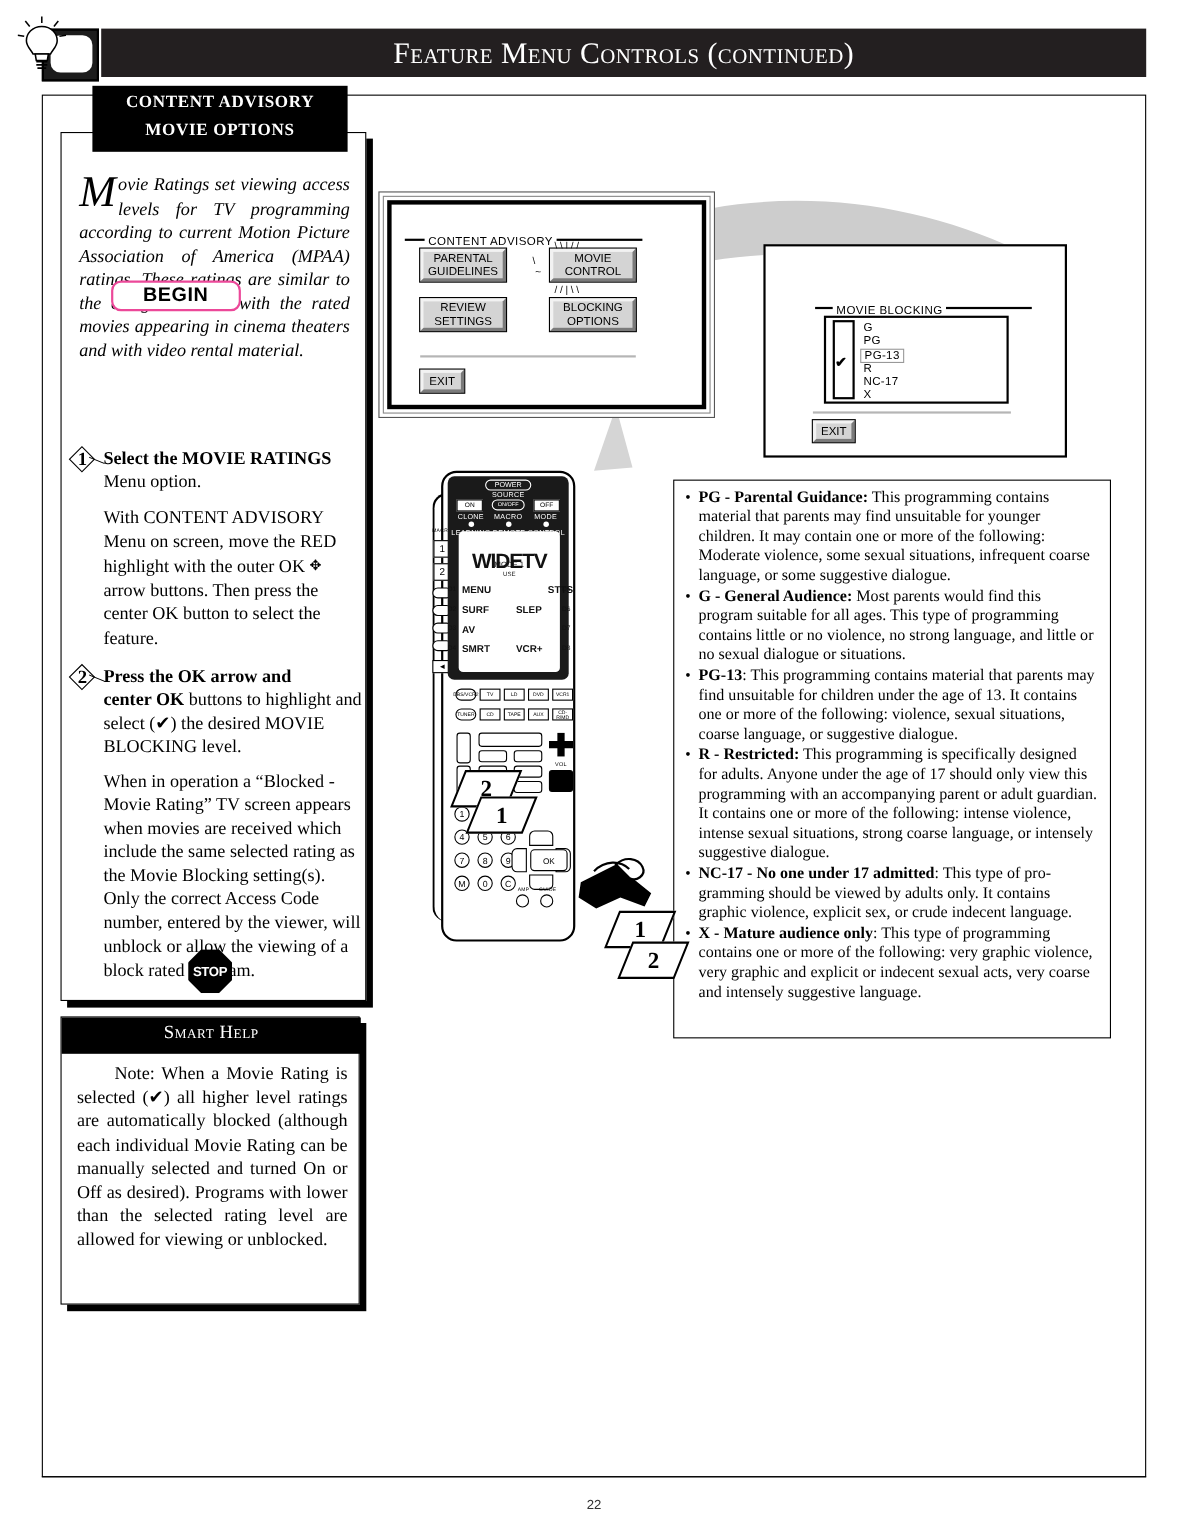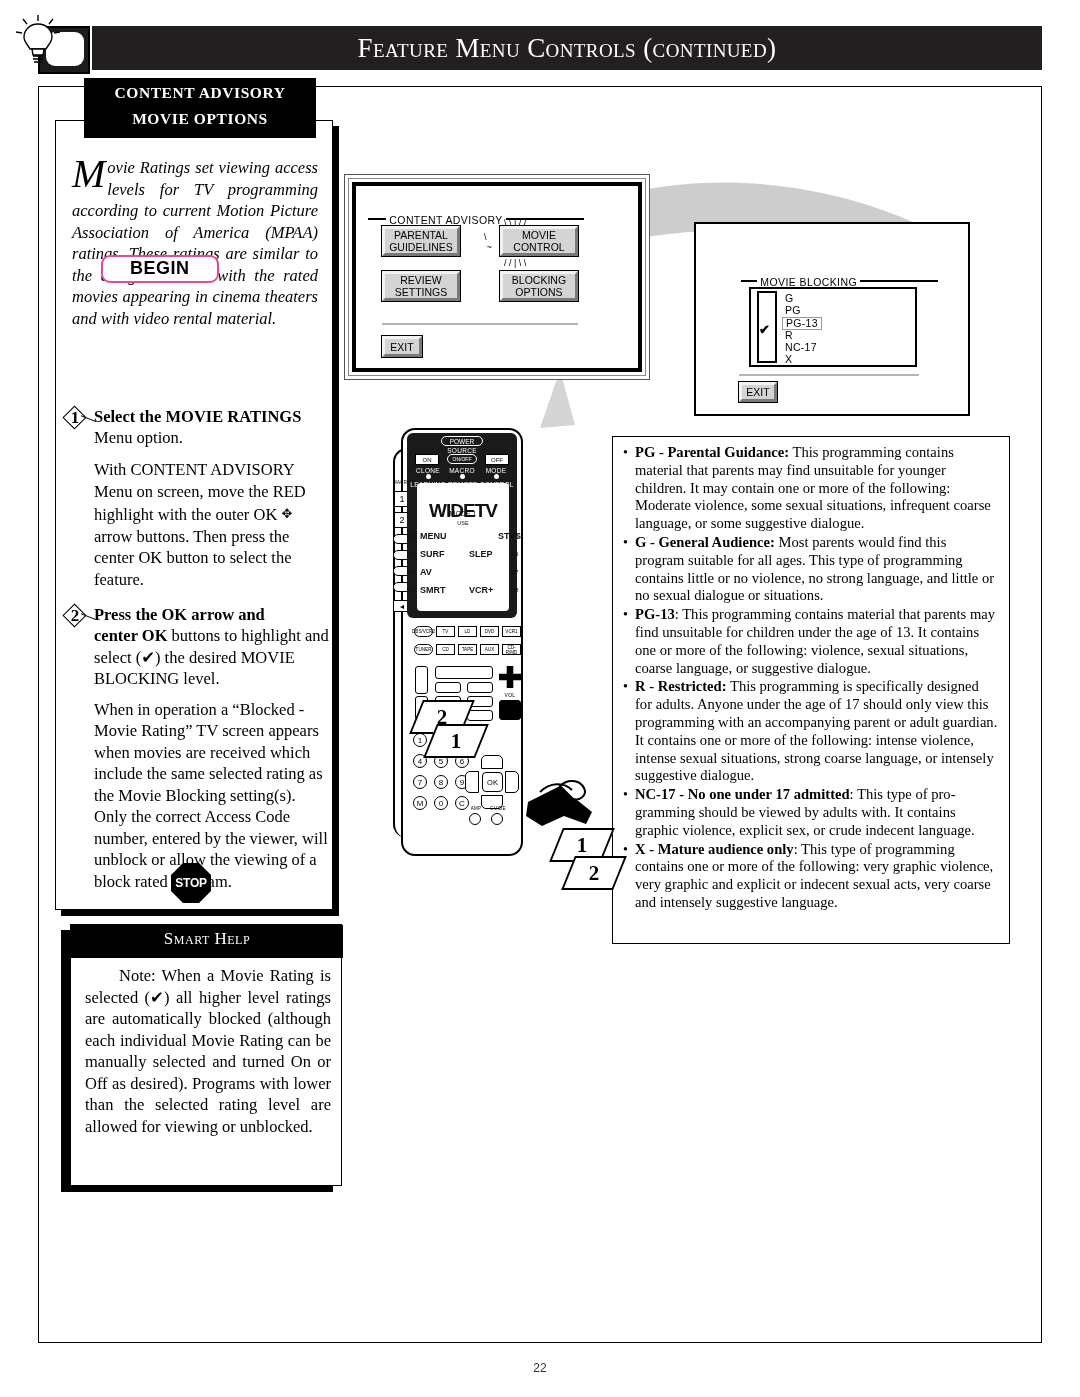--- a/index.html
+++ b/index.html
@@ -259,7 +259,7 @@
     position:absolute; left:72px; top:327px; width:54px; height:54px;
   }
   .ok-center {
-    position:absolute; left:17px; top:17px; width:21px; height:20px;
+    position:absolute; left:17px; top:17px; width:34px; height:20px;
     border:1.6px solid #000; border-radius:4px; background:#fff;
     font-family:"Liberation Sans", sans-serif; font-size:7.5px;
     display:flex; align-items:center; justify-content:center;

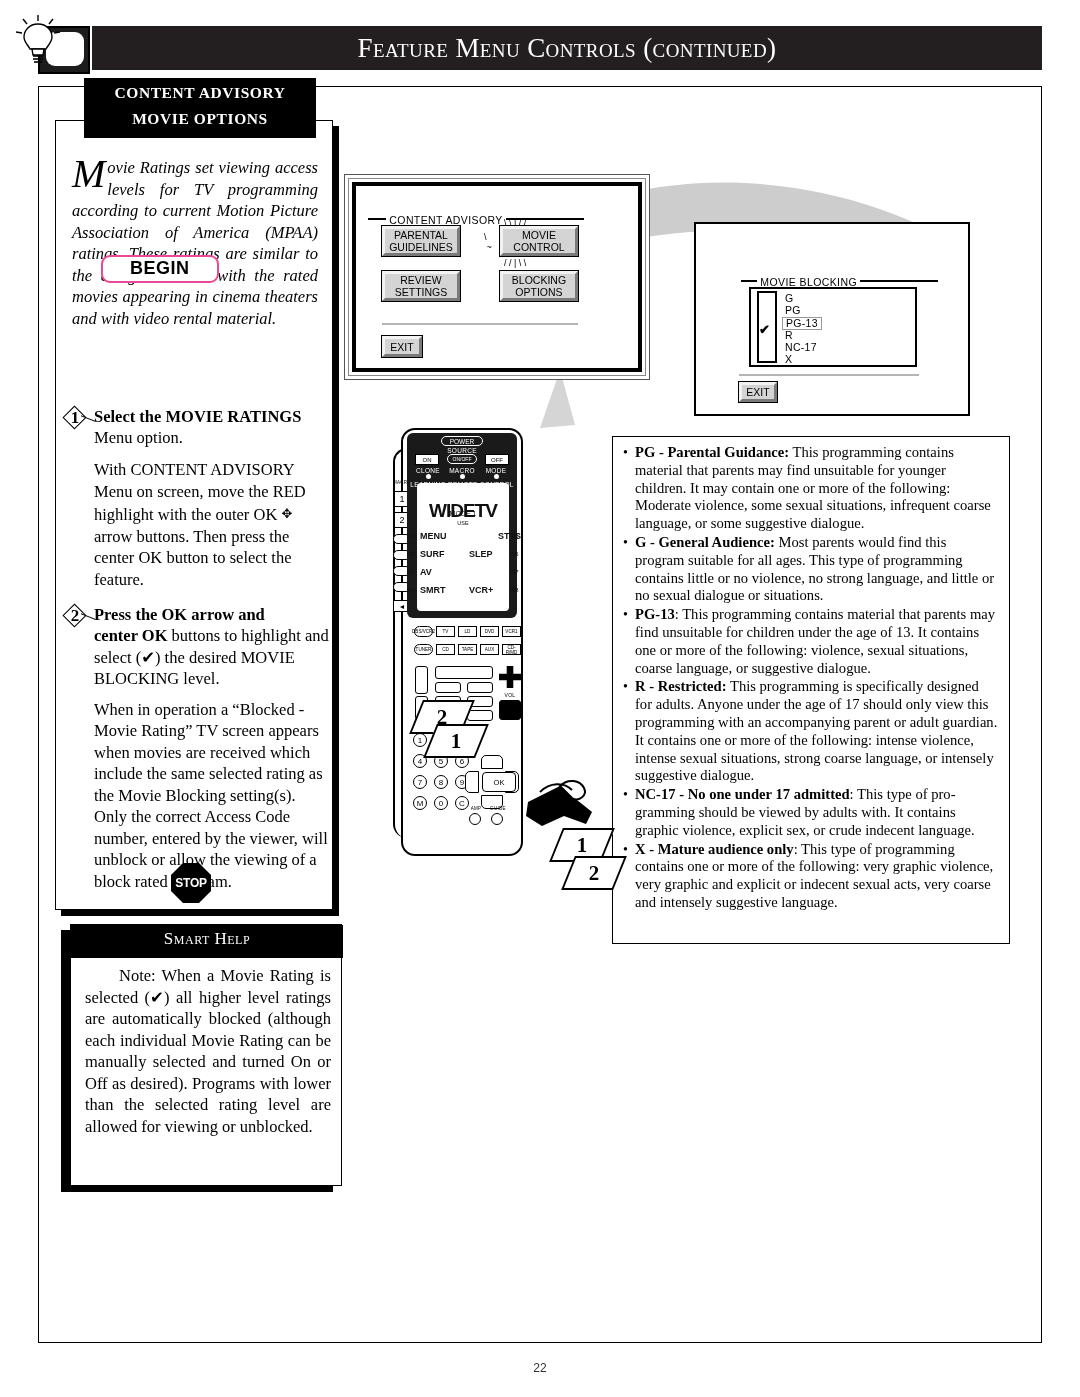--- a/index.html
+++ b/index.html
@@ -674,7 +674,7 @@
       <b>R - Restricted:</b><span>  This programming is specifically designed for adults. Anyone under the age of 17 should only view this programming with an accompanying parent or adult guardian. It contains one or more of the following: intense violence, intense sexual situations, strong coarse language, or intensely suggestive dialogue.</span>
     </div>
     <div class="rate-li">
-      <b>NC-17 - No one under 17 admitted</b><span>: This type of pro-gramming should be viewed by adults with. It contains graphic violence, explicit sex, or crude indecent language.</span>
+      <b>NC-17 - No one under 17 admitted</b><span>: This type of pro-gramming should be viewed by adults only. It contains graphic violence, explicit sex, or crude indecent language.</span>
     </div>
     <div class="rate-li">
       <b>X - Mature audience only</b><span>: This type of programming contains one or more of the following: very graphic violence, very graphic and explicit or indecent sexual acts, very coarse and intensely suggestive language.</span>

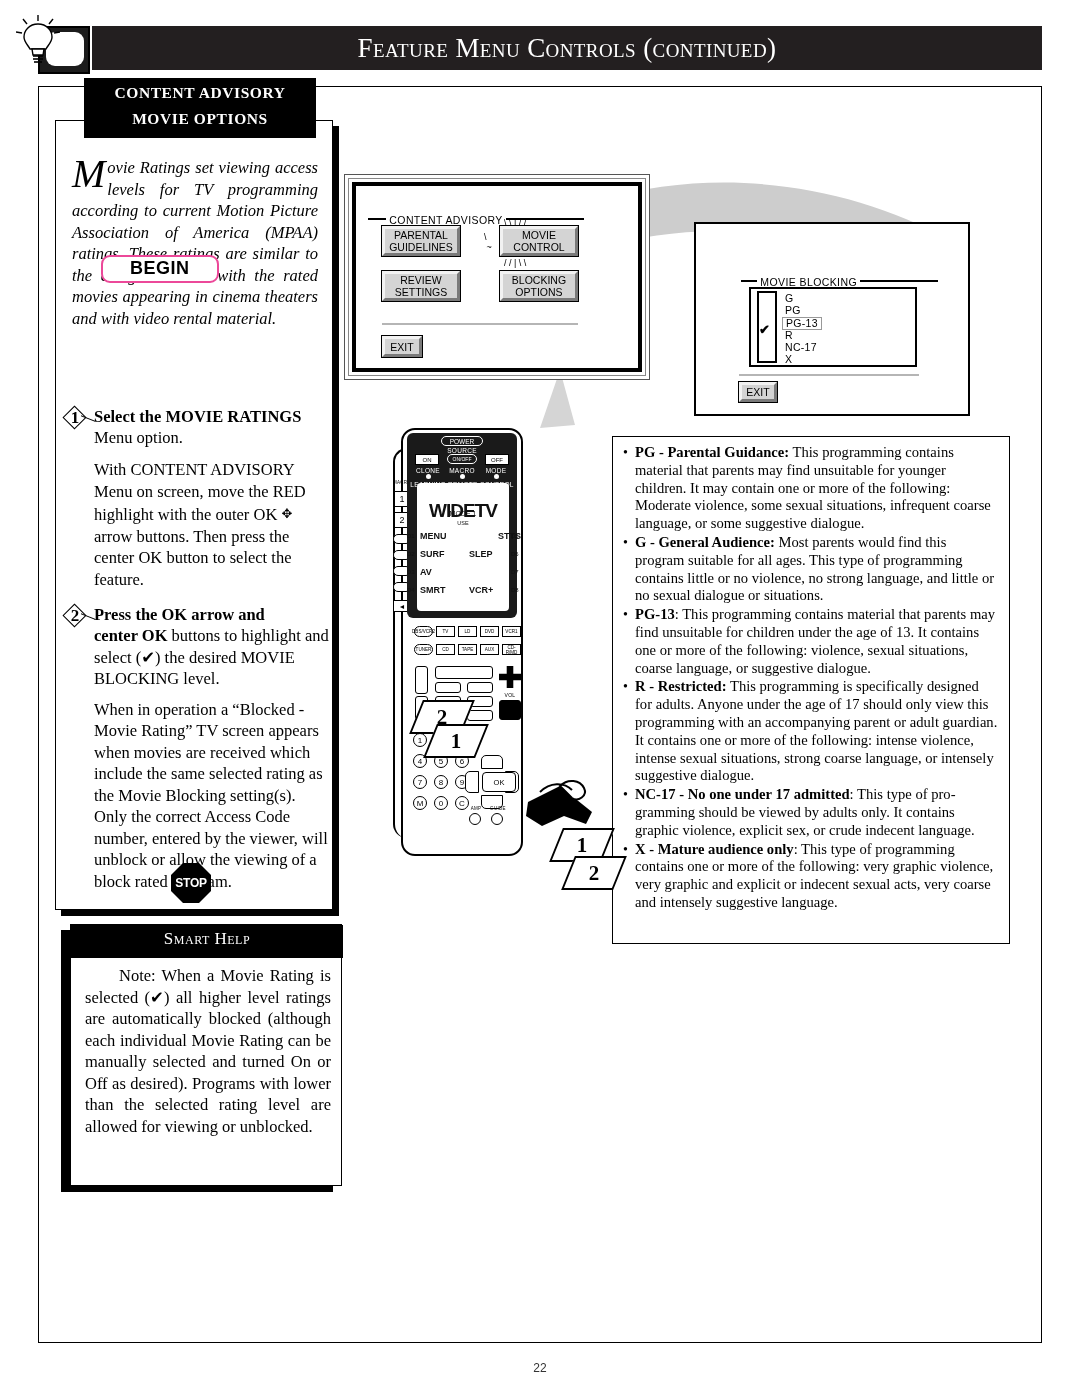--- a/index.html
+++ b/index.html
@@ -120,7 +120,7 @@
   }
   .help-panel {
     position:absolute; left:55px; top:924px; width:272px; height:262px;
-    border:1px solid #000; background:#fff;margin-left:15px;
+    border:1px solid #000; background:#fff;
   }
   .help-hdr {
     position:absolute; left:0; top:0; width:272px; height:33px; background:#000;

